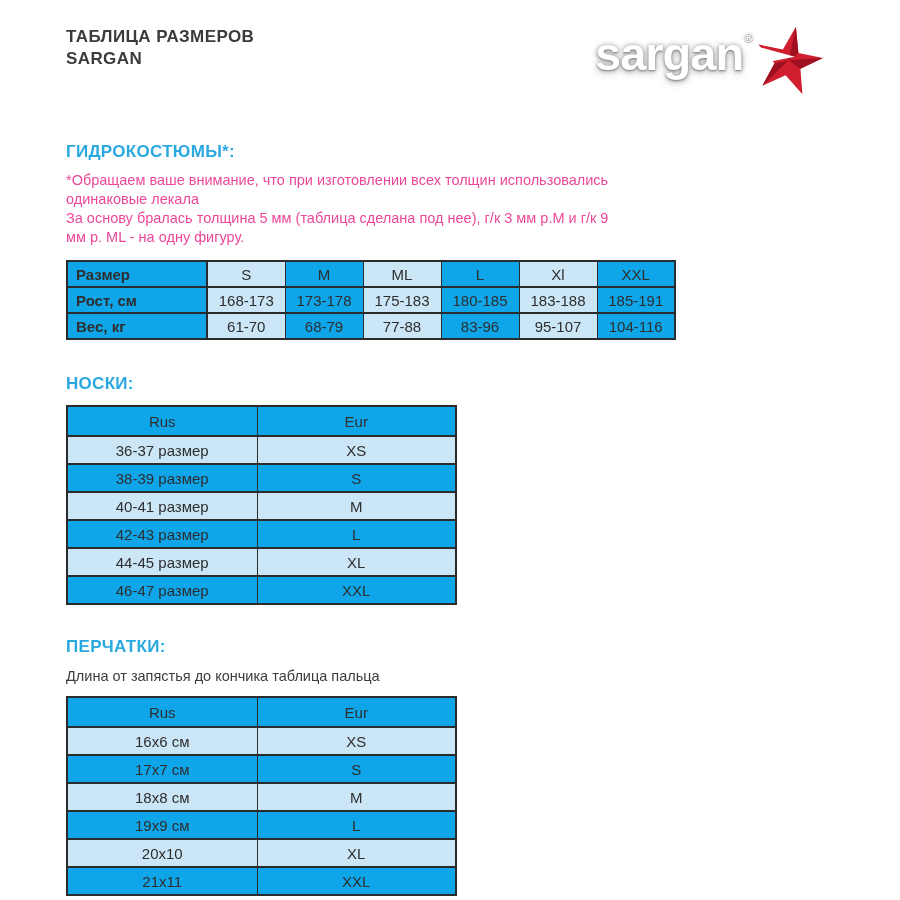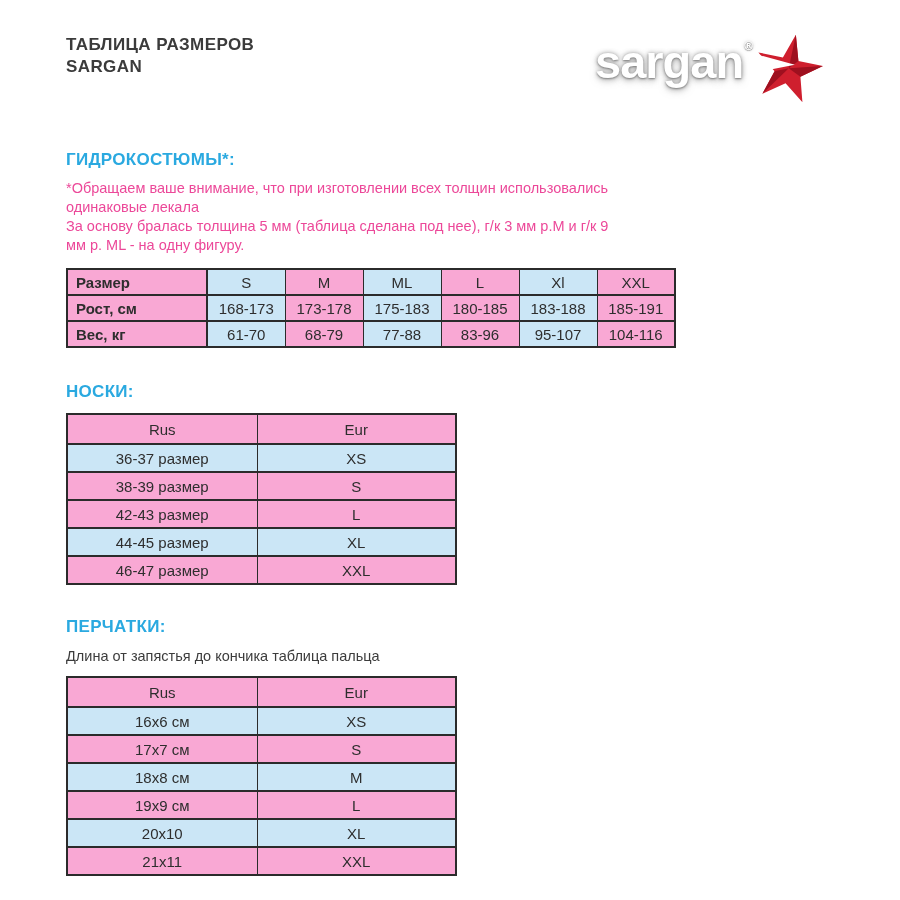--- a/index.html
+++ b/index.html
@@ -16,7 +16,7 @@
     width:900px;height:900px;background:#ffffff;overflow:hidden;
     font-family:"Liberation Sans",sans-serif;color:#3a3a3a;
   }
-  .page{position:relative;width:900px;height:900px;padding:34px 0 0 66px}
+  .page{position:relative;width:900px;height:900px;padding:26px 0 0 66px}
 
   
   .header{display:flex;justify-content:space-between;align-items:flex-start;width:756px}

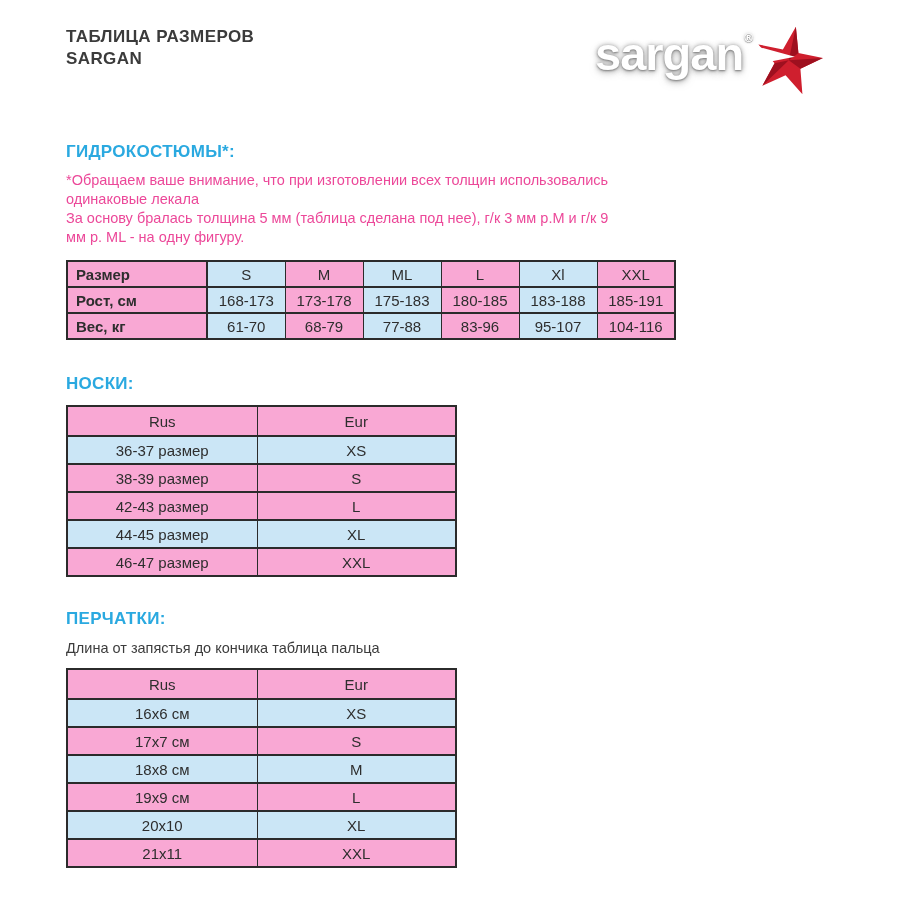--- a/index.html
+++ b/index.html
@@ -44,7 +44,7 @@
   .subtitle{margin-top:10px;font-size:14.5px;color:#3c3c3c;line-height:18px}
 
   
-  table{border-collapse:collapse;color:var(--ink);background:#f9a8d4}
+  table{border-collapse:collapse;color:var(--ink);background:#0ea5e9}
   td,th{padding:0;font-weight:normal}
   .hl{background:var(--highlight-blue)}
 

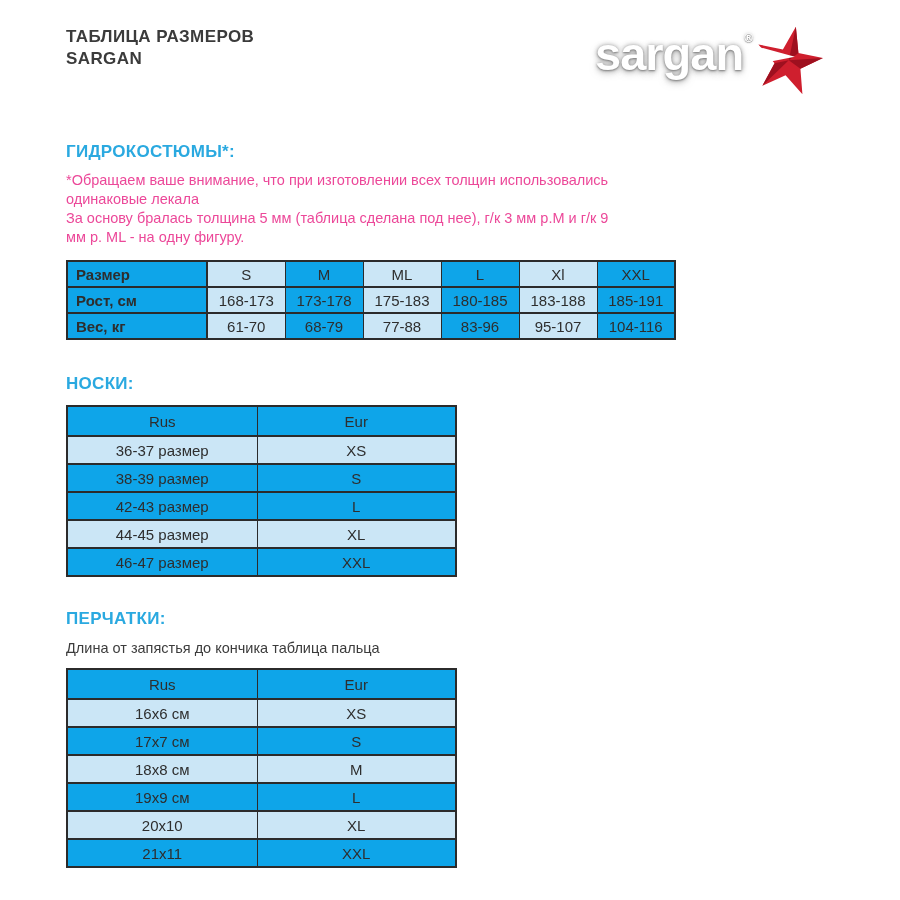--- a/index.html
+++ b/index.html
@@ -145,6 +145,10 @@
       <td>S</td>
     </tr>
     <tr>
+      <td class="hl">40-41 размер</td>
+      <td class="hl">M</td>
+    </tr>
+    <tr>
       <td>42-43 размер</td>
       <td>L</td>
     </tr>

